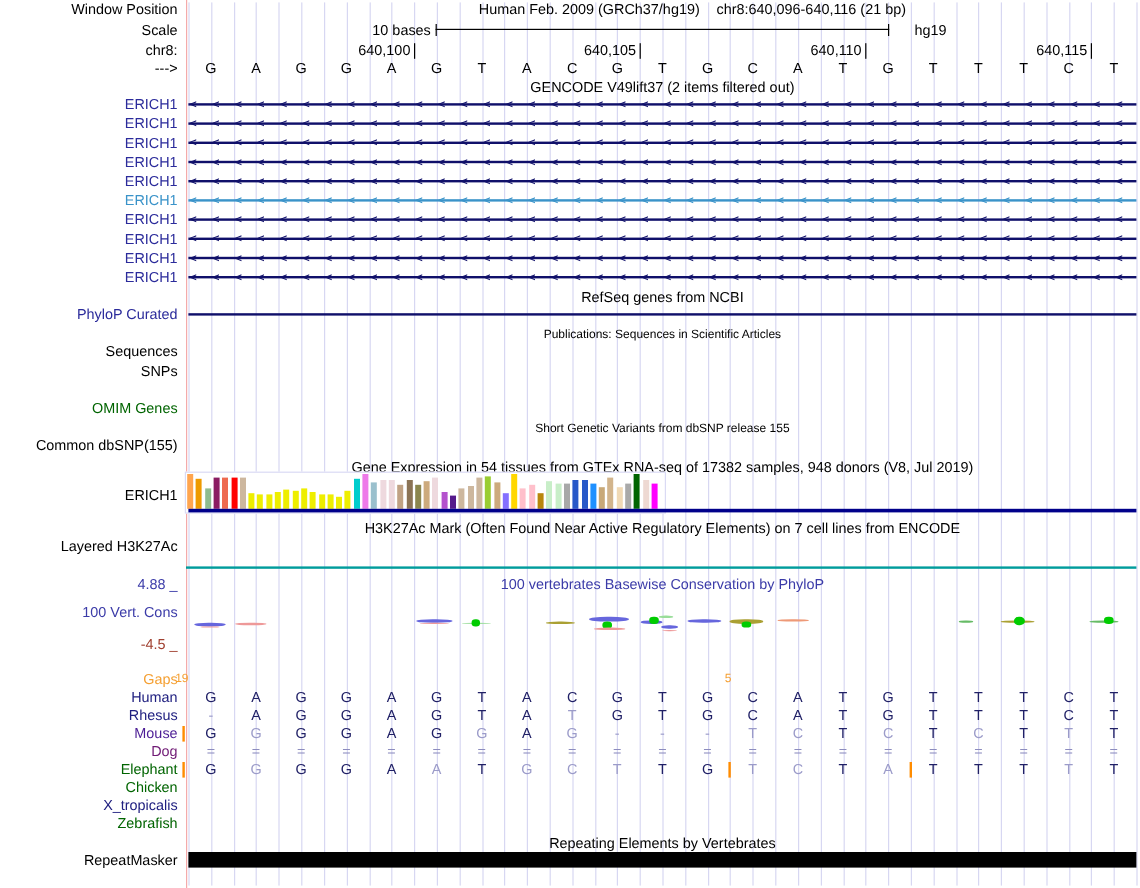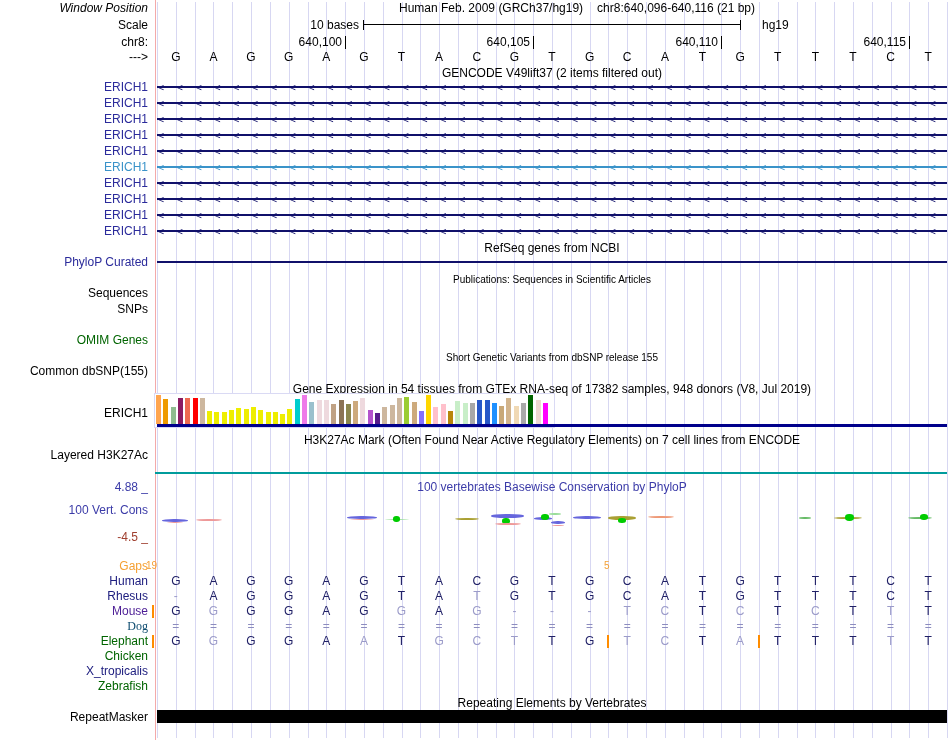--- a/index.html
+++ b/index.html
@@ -76,7 +76,7 @@
   <div class="pinkline"></div>
 
   <div class="ttl" style="top:2px;left:182px;"><span>Human Feb. 2009 (GRCh37/hg19)</span><span style="display:inline-block;width:14px;"></span><span>chr8:640,096-640,116 (21 bp)</span></div>
-  <div class="lab" style="top:2px;font-style:italic;">Window Position</div>
+  <div class="lab" style="top:2px;">Window Position</div>
 
   <div class="lab" style="top:19px;">Scale</div>
   <div class="ticklab" style="top:19px;left:269px;">10 bases</div>

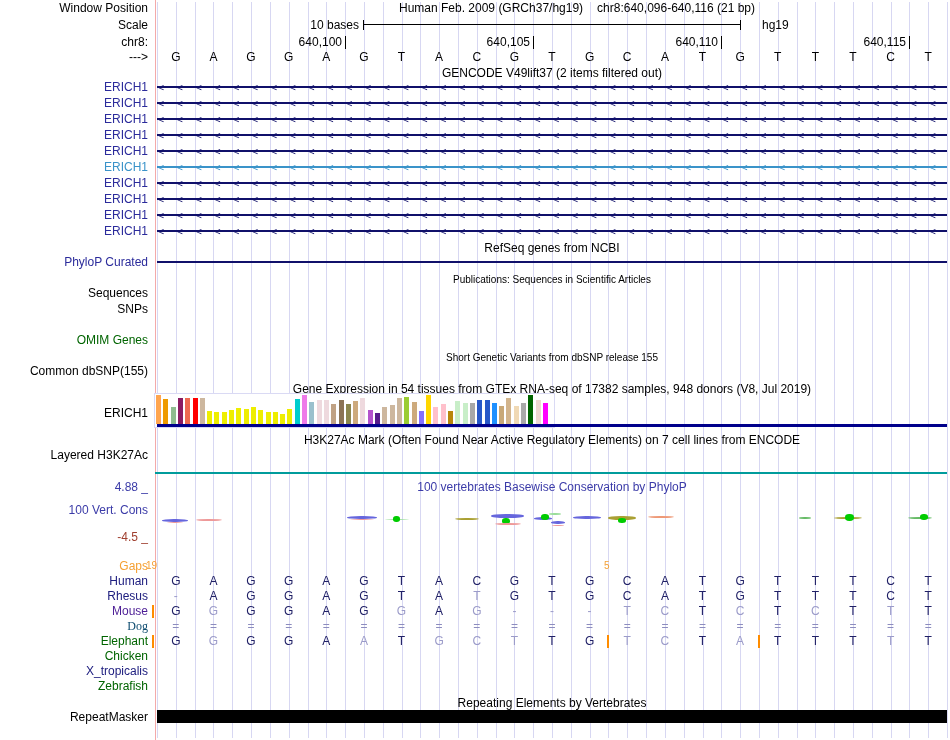--- a/index.html
+++ b/index.html
@@ -360,7 +360,7 @@
       <div class="base" style="top:605px;left:853.0px;color:#202066;">T</div>
       <div class="base" style="top:605px;left:890.6px;color:#9B9BC9;">T</div>
       <div class="base" style="top:605px;left:928.2px;color:#202066;">T</div>
-      <div class="lab" style="top:620px;color:#0c4a6e;font-family:Liberation Serif, serif;">Dog</div>
+      <div class="lab" style="top:620px;color:#701a75;">Dog</div>
       <div class="base" style="top:620px;left:175.8px;color:#8C8CBE;">=</div>
       <div class="base" style="top:620px;left:213.4px;color:#8C8CBE;">=</div>
       <div class="base" style="top:620px;left:251.0px;color:#8C8CBE;">=</div>

